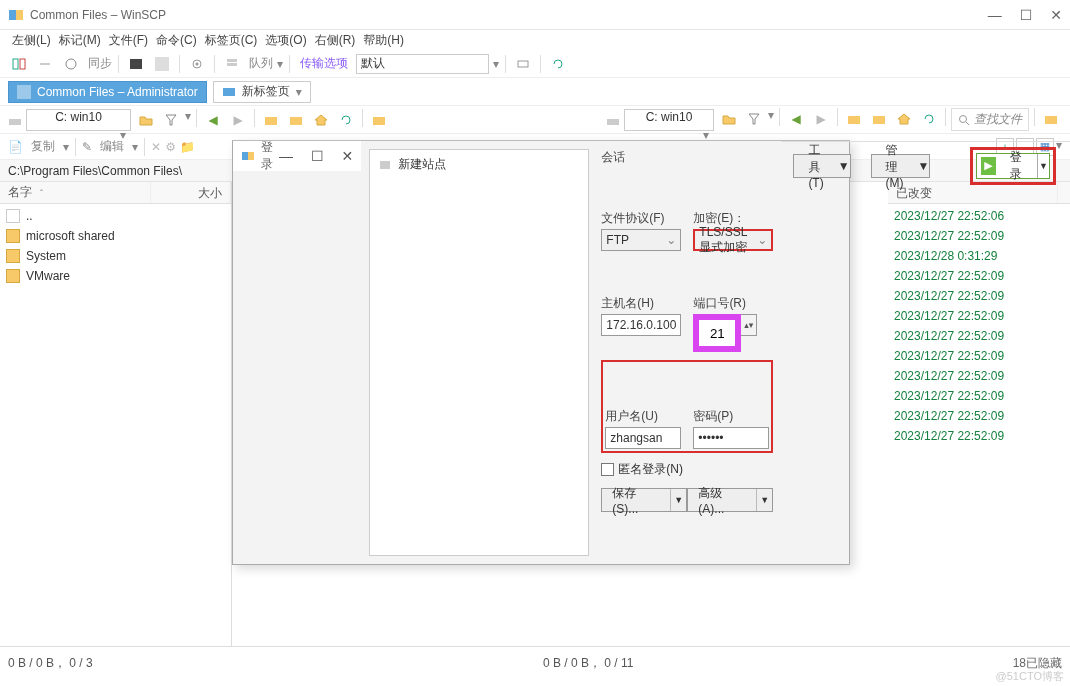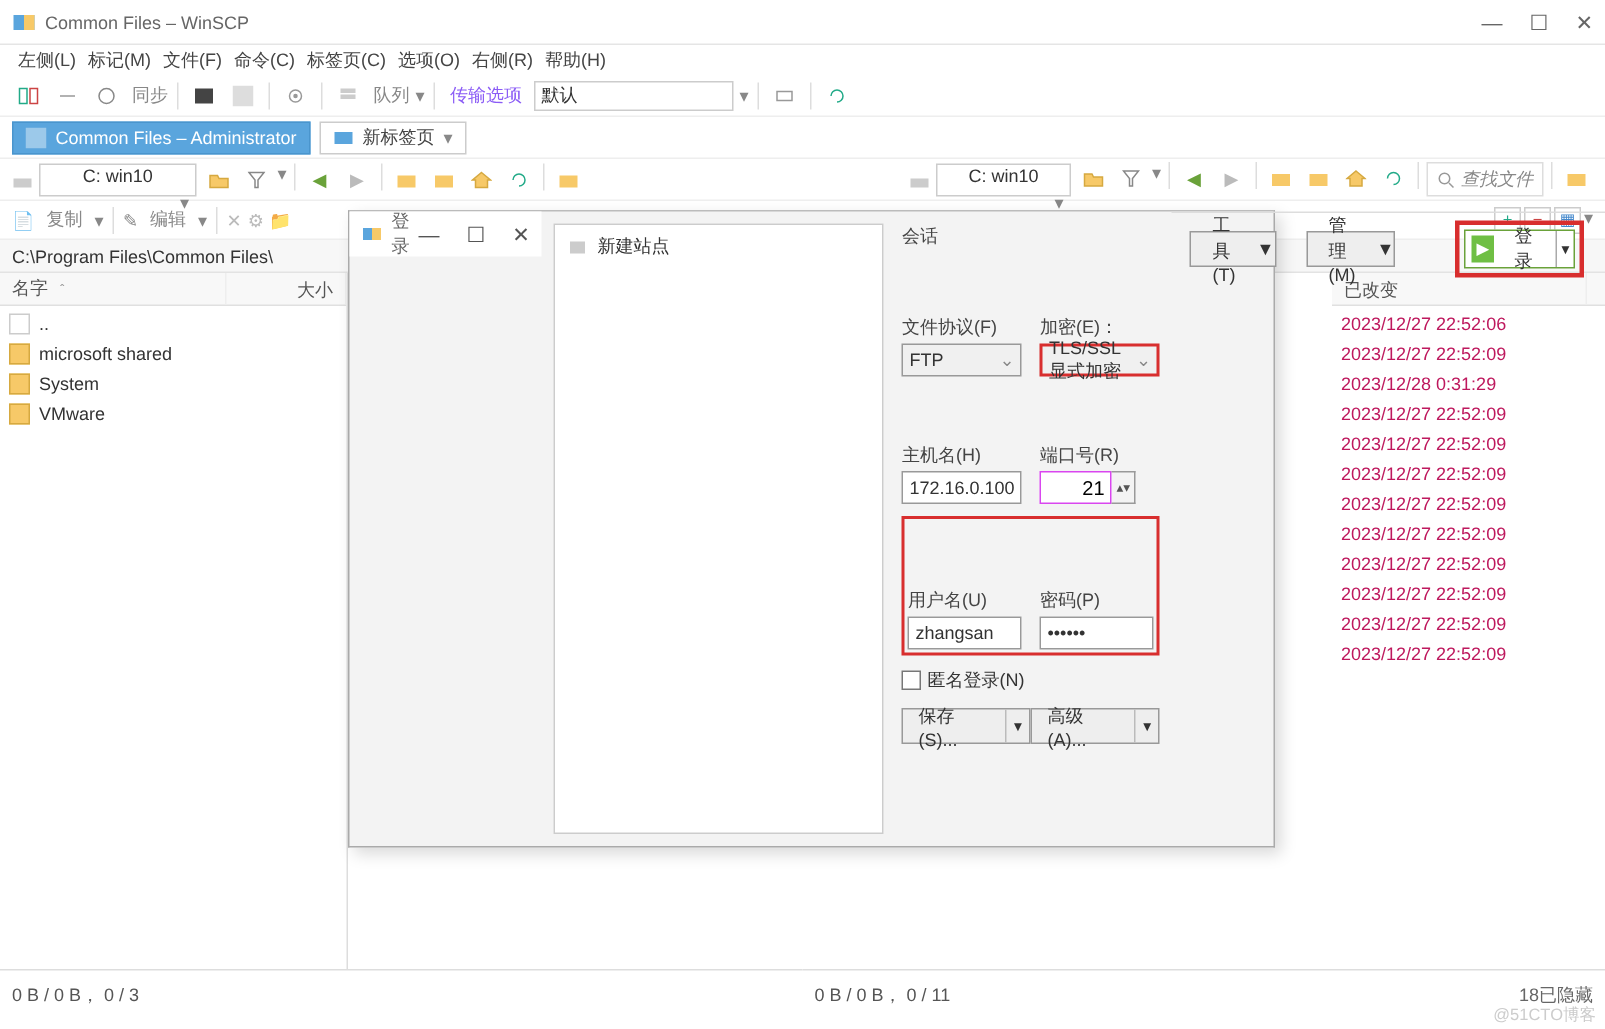--- a/index.html
+++ b/index.html
@@ -83,7 +83,7 @@
   .filelist { padding:2px 0; }
   .frow { height:20px; display:flex; align-items:center; padding:0 6px; gap:6px; }
   .frow .fname { flex:1; }
-  .frow .fdate { width:160px; color:#be185d; }
+  .frow .fdate { width:160px; color:#15803d; }
   .fold-ic { width:14px; height:14px; background:#f7c968; border:1px solid #d6a940; }
   .up-ic { width:14px; height:14px; border:1px solid #ccc; }
   

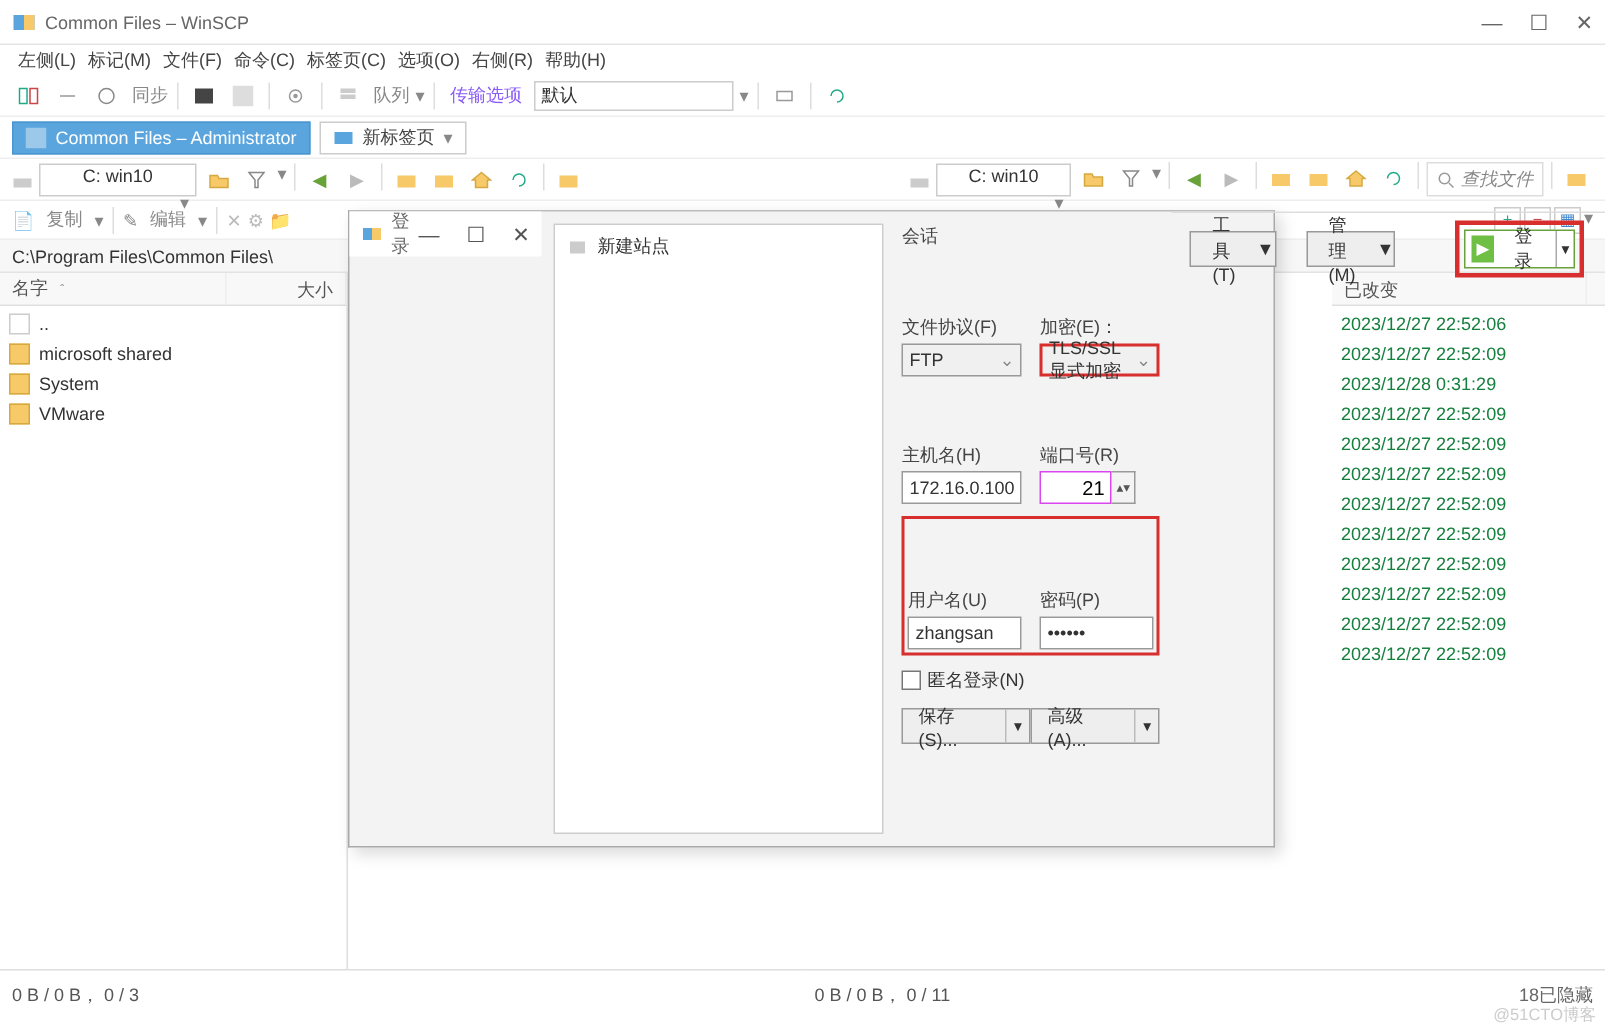--- a/index.html
+++ b/index.html
@@ -123,7 +123,7 @@
   .combo { background:#f0f0f0; }
   .tinput { background:#fff; }
   .spin { display:flex; }
-  .spin .v { width:48px; height:22px; border:1px solid #d946ef; text-align:right; padding:0 4px;}
+  .spin .v { width:48px; height:38px; border:6px solid #d946ef; text-align:center; padding:0 4px;}
   .spin .arrow { width:16px; height:22px; border:1px solid #999; border-left:none; display:flex; align-items:center; justify-content:center; font-size:9px; color:#555;}
   .redborder { border:2px solid #d82e2e !important; }
   .redframe { border:2px solid #d82e2e; padding:2px; margin-bottom:8px;}

